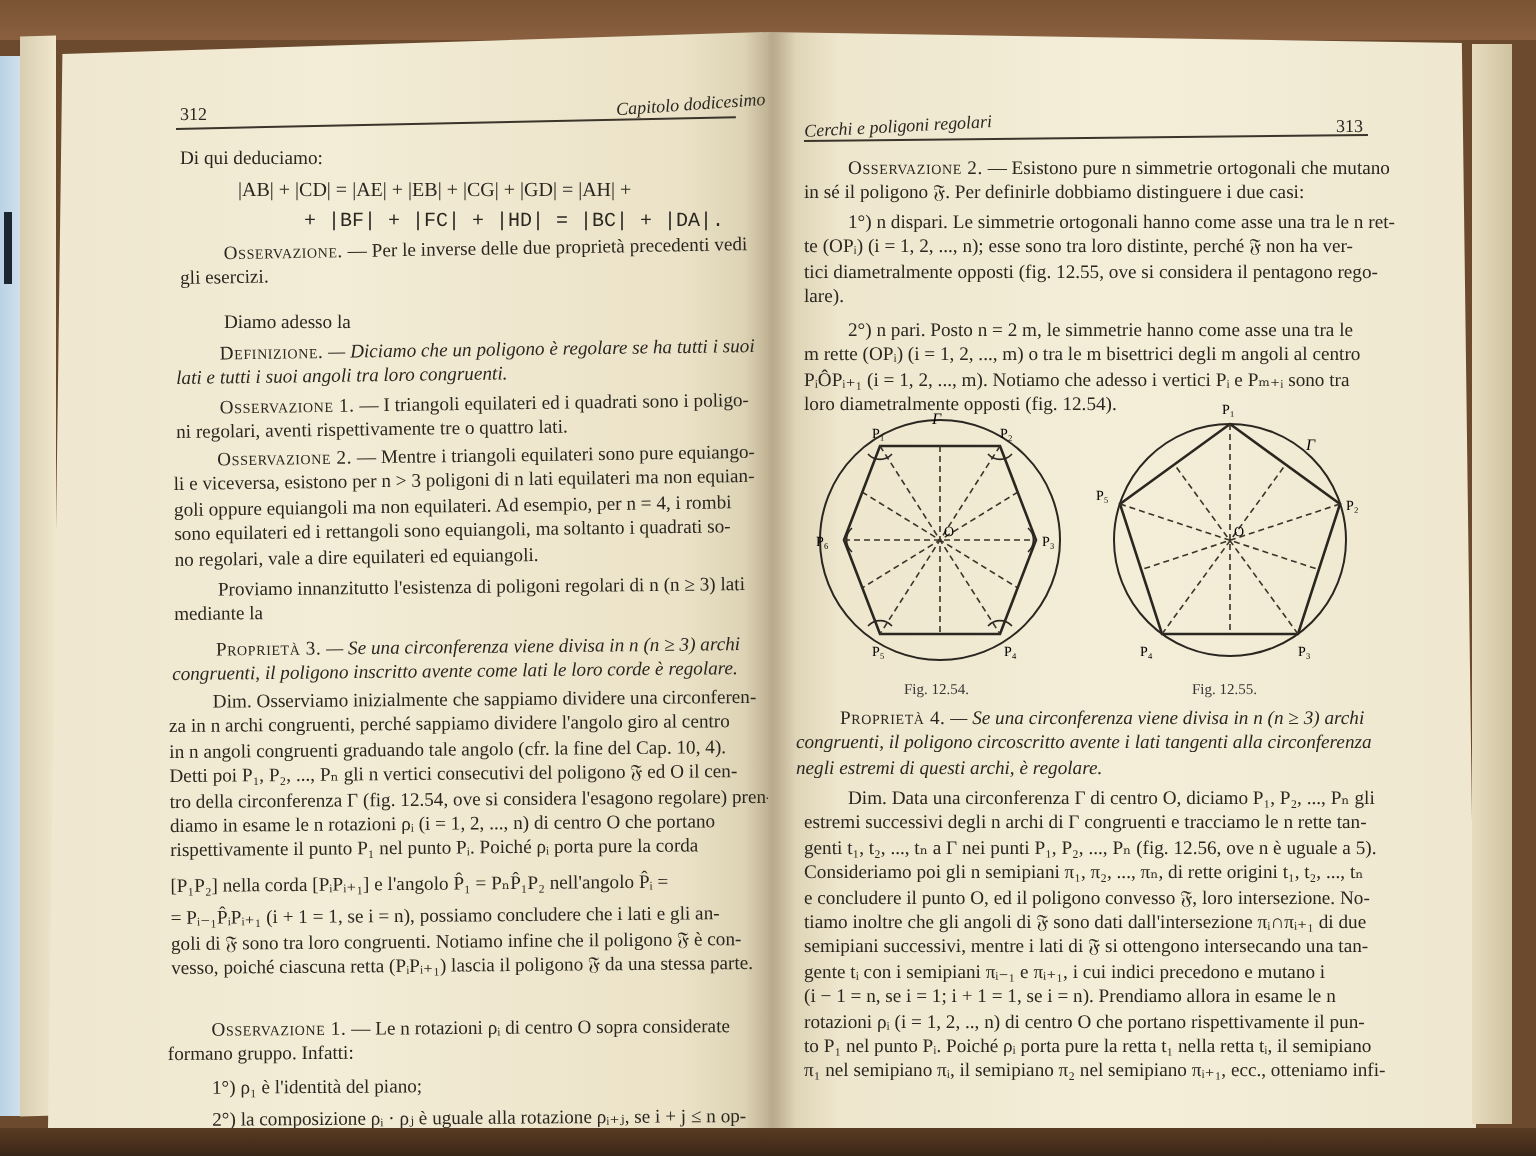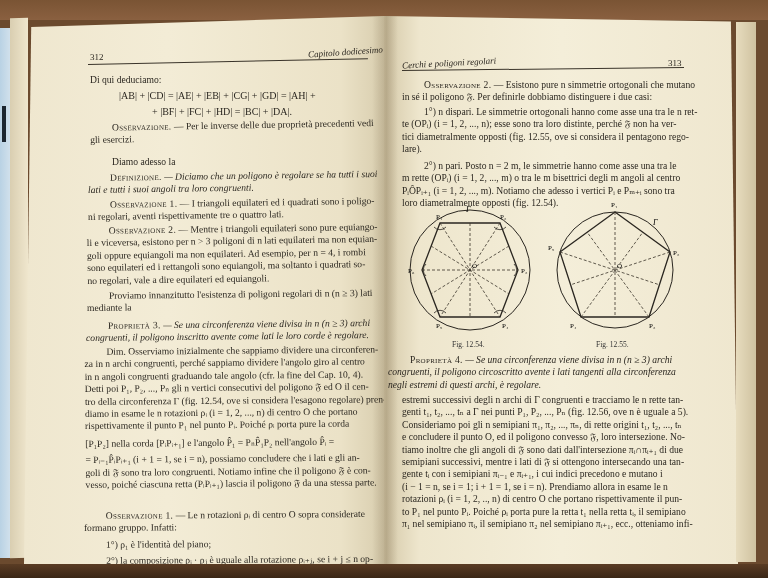--- a/index.html
+++ b/index.html
@@ -61,7 +61,7 @@
 
 <div class="txt" style="left:90px;top:74px;">Di qui deduciamo:</div>
 <div class="formula" style="left:119px;top:90px;">|AB| + |CD| = |AE| + |EB| + |CG| + |GD| = |AH| +</div>
-<div class="formula" style="left:152px;top:106px;">+ |BF| + |FC| + |HD| = |BC| + |DA|.</div>
+<div class="formula" style="left:152px;top:106px;font-family:Liberation Mono, monospace;">+ |BF| + |FC| + |HD| = |BC| + |DA|.</div>
 
 <div class="txt" style="left:90px;top:122px;transform:rotate(-1deg);transform-origin:left;">
   <div class="indent"><span class="sc">Osservazione.</span> <span>— Per le inverse delle due proprietà precedenti vedi</span></div>

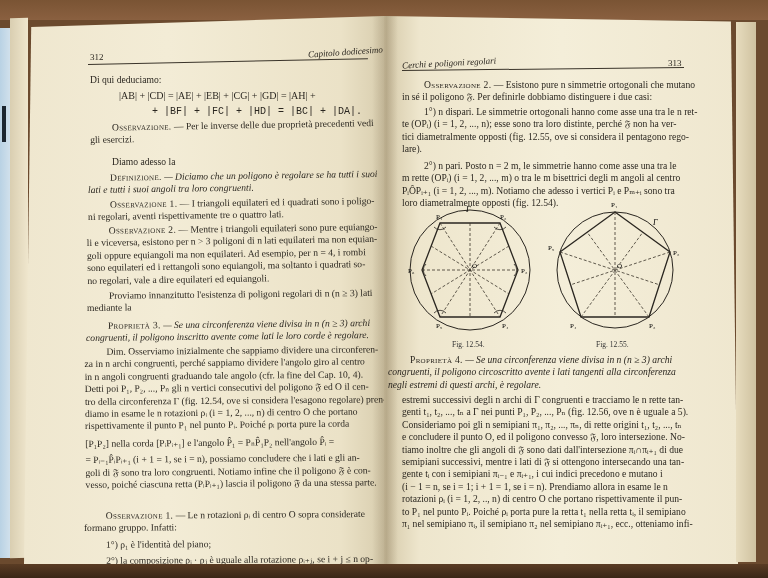--- a/index.html
+++ b/index.html
@@ -197,7 +197,7 @@
 </svg>
 <div class="figcap" style="left:596px;top:340px;">Fig. 12.55.</div>
 
-<div class="txt" style="left:388px;top:354px;">
+<div class="txt" style="left:398px;top:354px;">
   <div class="indent"><span class="sc">Proprietà 4.</span> <span class="it">— Se una circonferenza viene divisa in n (n ≥ 3) archi</span></div>
   <div class="it">congruenti, il poligono circoscritto avente i lati tangenti alla circonferenza</div>
   <div class="it">negli estremi di questi archi, è regolare.</div>

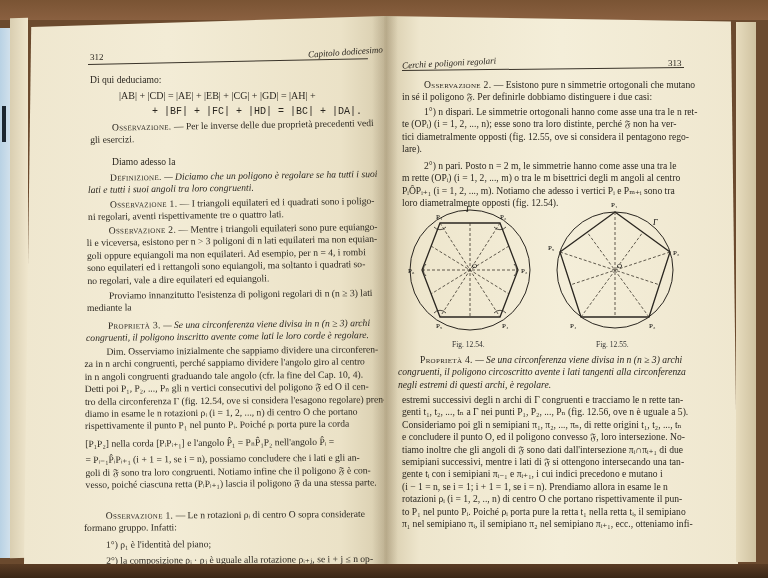--- a/index.html
+++ b/index.html
@@ -204,6 +204,7 @@
 </div>
 
 <div class="txt" style="left:402px;top:394px;">
+  <div class="indent">Dim. Data una circonferenza Γ di centro O, diciamo P₁, P₂, ..., Pₙ gli</div>
   <div>estremi successivi degli n archi di Γ congruenti e tracciamo le n rette tan-</div>
   <div>genti t₁, t₂, ..., tₙ a Γ nei punti P₁, P₂, ..., Pₙ (fig. 12.56, ove n è uguale a 5).</div>
   <div>Consideriamo poi gli n semipiani π₁, π₂, ..., πₙ, di rette origini t₁, t₂, ..., tₙ</div>

